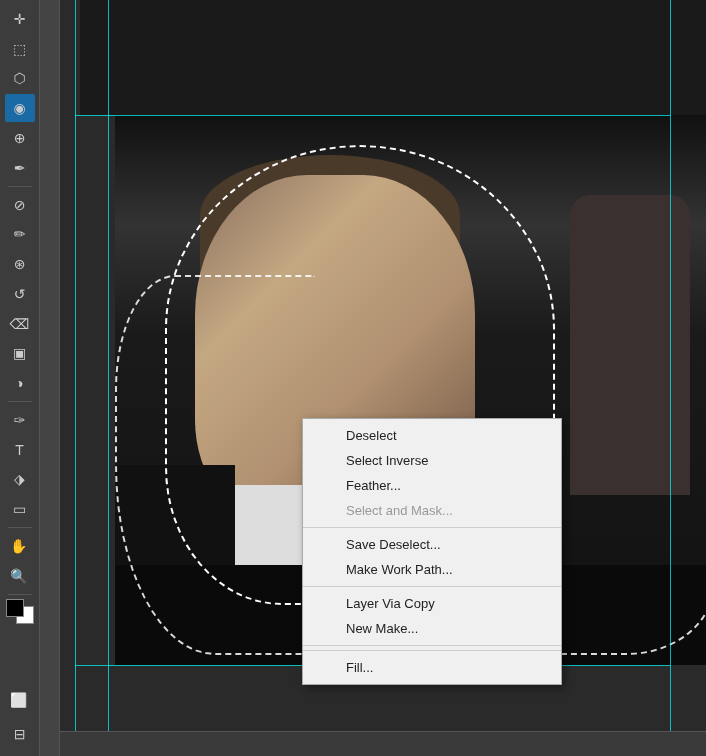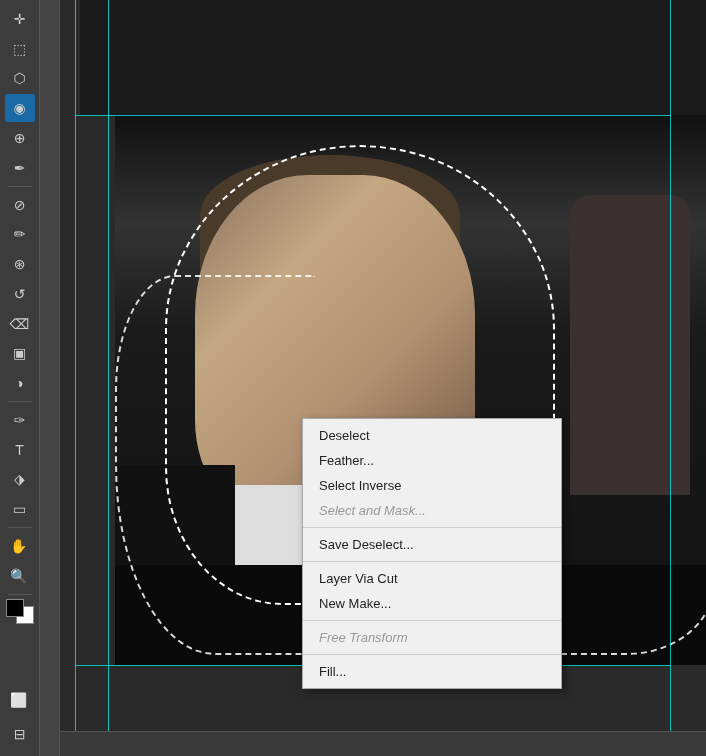--- a/index.html
+++ b/index.html
@@ -237,10 +237,11 @@
     }
 
     .menu-item {
-      padding: 5px 16px;
+      padding: 5px 23px;
       cursor: pointer;
       color: #222;
       white-space: nowrap;
+      margin-left: 20px;
     }
     .menu-item.disabled {
       color: #999;

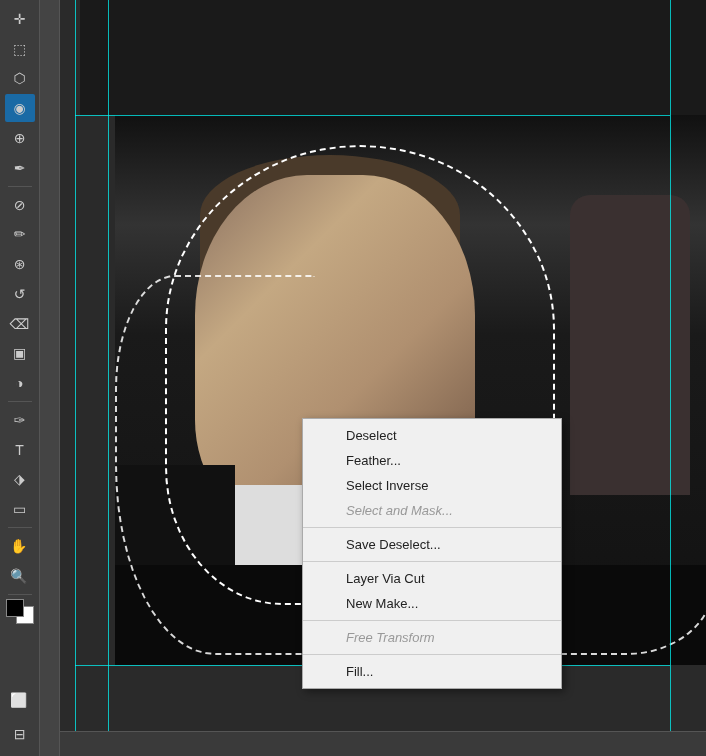--- a/index.html
+++ b/index.html
@@ -362,8 +362,8 @@
 
 <div class="context-menu" id="context-menu">
 <div class="menu-item">Deselect</div>
+    <div class="menu-item">Select Inverse</div>
     <div class="menu-item">Feather...</div>
-    <div class="menu-item">Select Inverse</div>
     <div class="menu-item disabled">Select and Mask...</div>
     <div class="menu-separator"></div>
     <div class="menu-item">Save Deselect...</div>

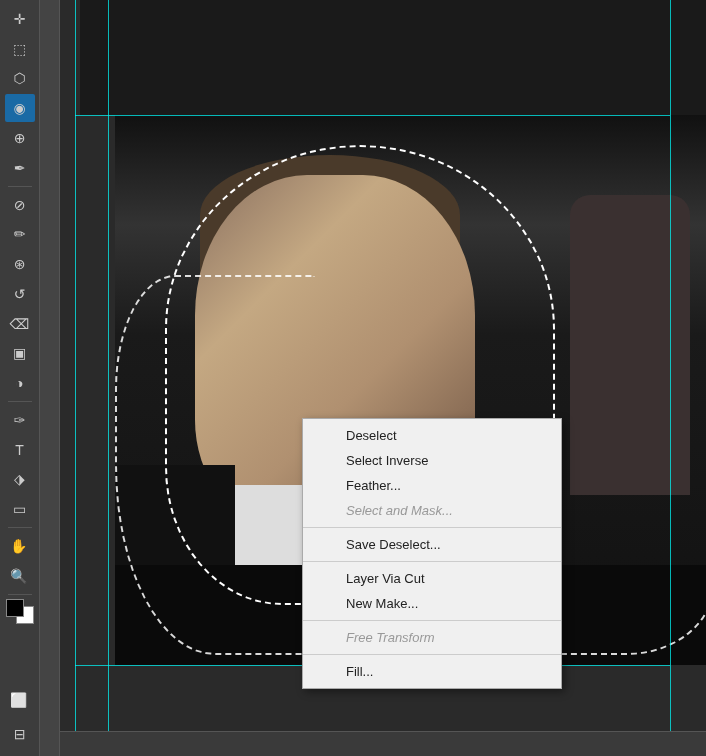--- a/index.html
+++ b/index.html
@@ -246,7 +246,6 @@
     .menu-item.disabled {
       color: #999;
       cursor: default;
-      font-style: italic;
     }
     .menu-separator {
       height: 1px;

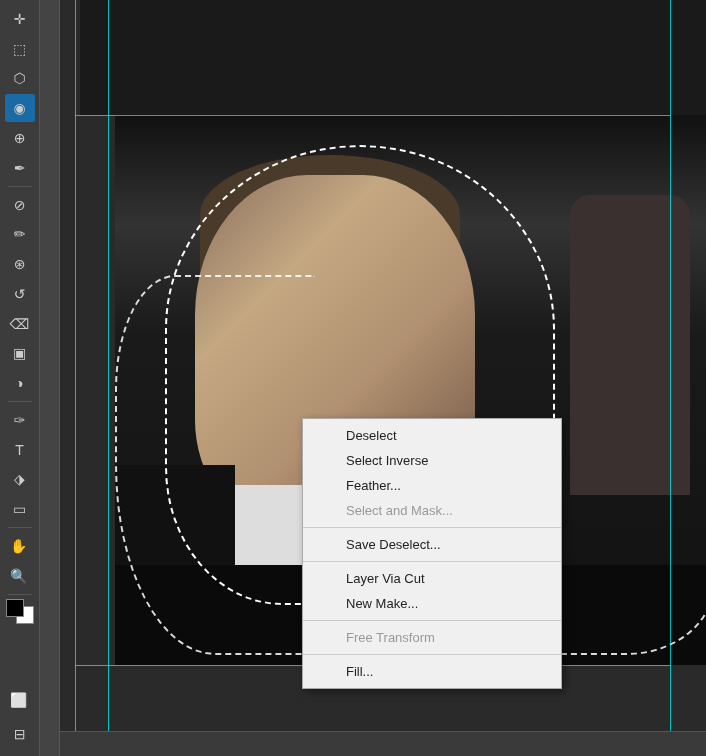--- a/index.html
+++ b/index.html
@@ -366,6 +366,7 @@
     <div class="menu-item disabled">Select and Mask...</div>
     <div class="menu-separator"></div>
     <div class="menu-item">Save Deselect...</div>
+    <div class="menu-item">Make Work Path...</div>
     <div class="menu-separator"></div>
     <div class="menu-item">Layer Via Cut</div>
     <div class="menu-item">New Make...</div>

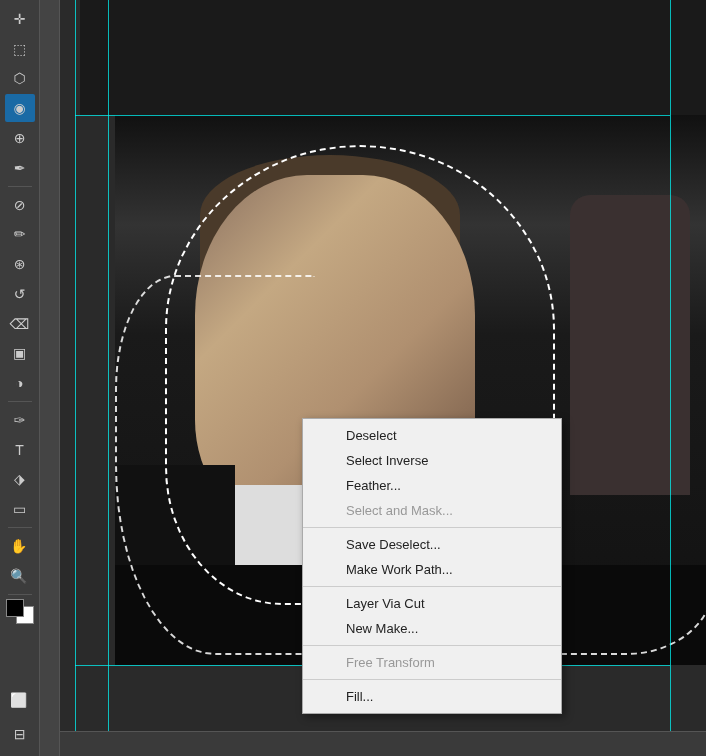--- a/index.html
+++ b/index.html
@@ -368,6 +368,7 @@
     <div class="menu-item">Save Deselect...</div>
     <div class="menu-item">Make Work Path...</div>
     <div class="menu-separator"></div>
+    <div class="menu-item">Layer Via Copy</div>
     <div class="menu-item">Layer Via Cut</div>
     <div class="menu-item">New Make...</div>
     <div class="menu-separator"></div>

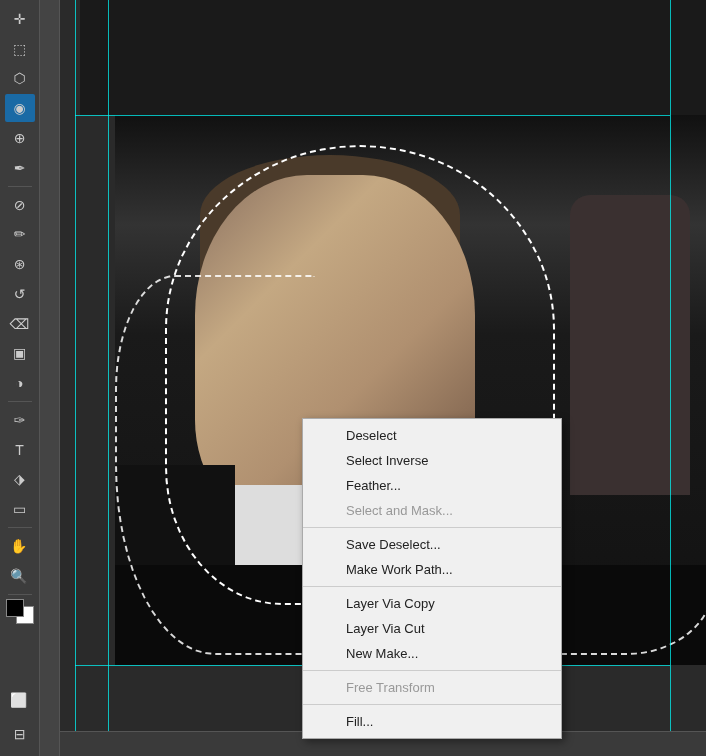--- a/index.html
+++ b/index.html
@@ -369,7 +369,6 @@
     <div class="menu-item">Make Work Path...</div>
     <div class="menu-separator"></div>
     <div class="menu-item">Layer Via Copy</div>
-    <div class="menu-item">Layer Via Cut</div>
     <div class="menu-item">New Make...</div>
     <div class="menu-separator"></div>
     <div class="menu-item disabled">Free Transform</div>

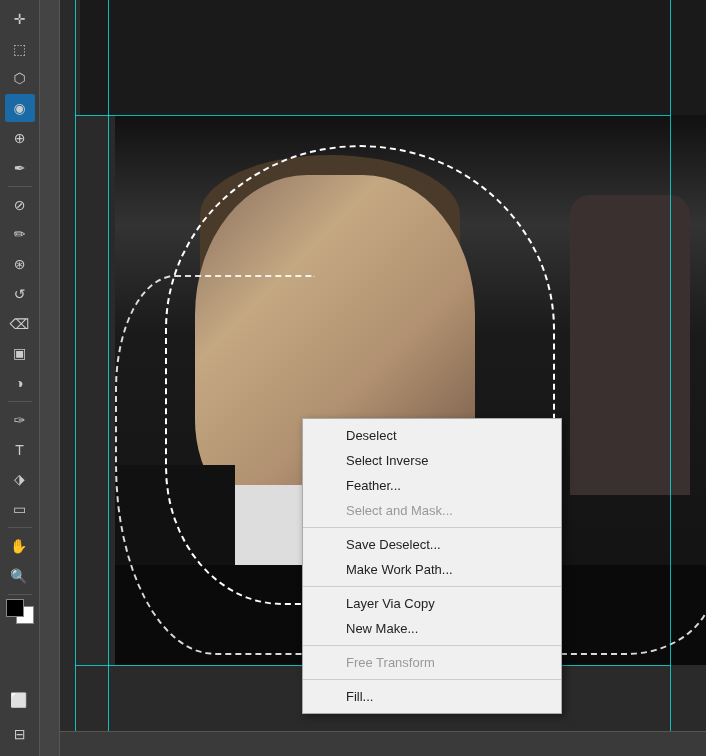--- a/index.html
+++ b/index.html
@@ -371,7 +371,6 @@
     <div class="menu-item">Layer Via Copy</div>
     <div class="menu-item">New Make...</div>
     <div class="menu-separator"></div>
-    <div class="menu-item disabled">Free Transform</div>
     <div class="menu-separator"></div>
     <div class="menu-item">Fill...</div>
   </div>

